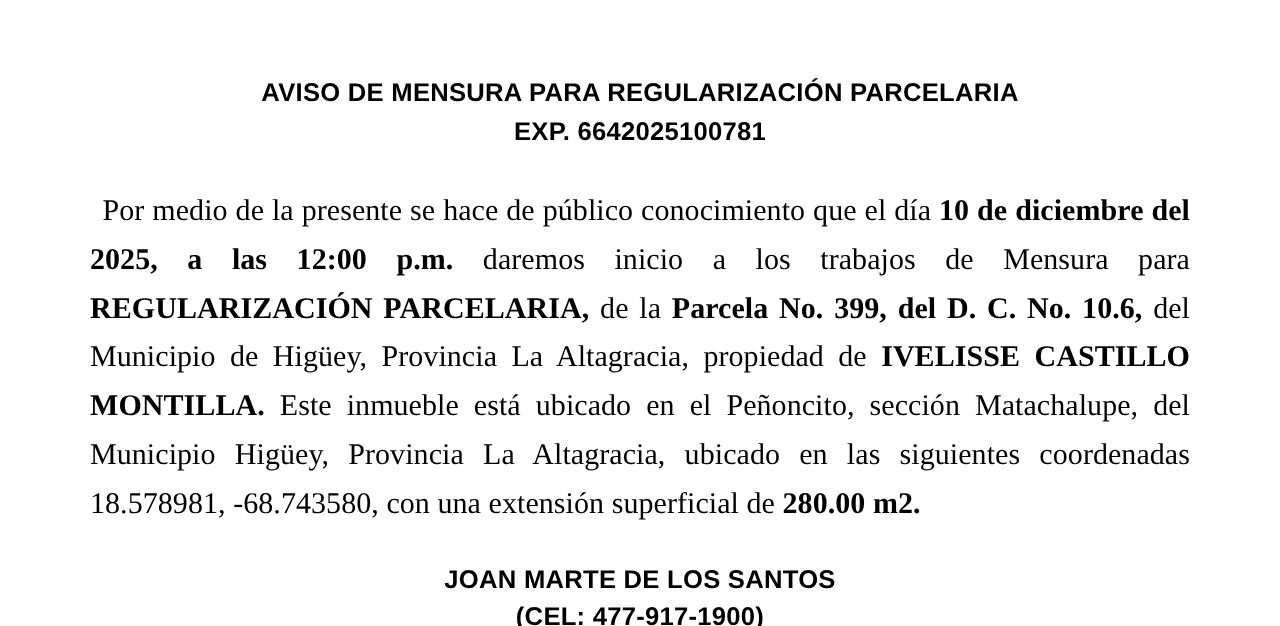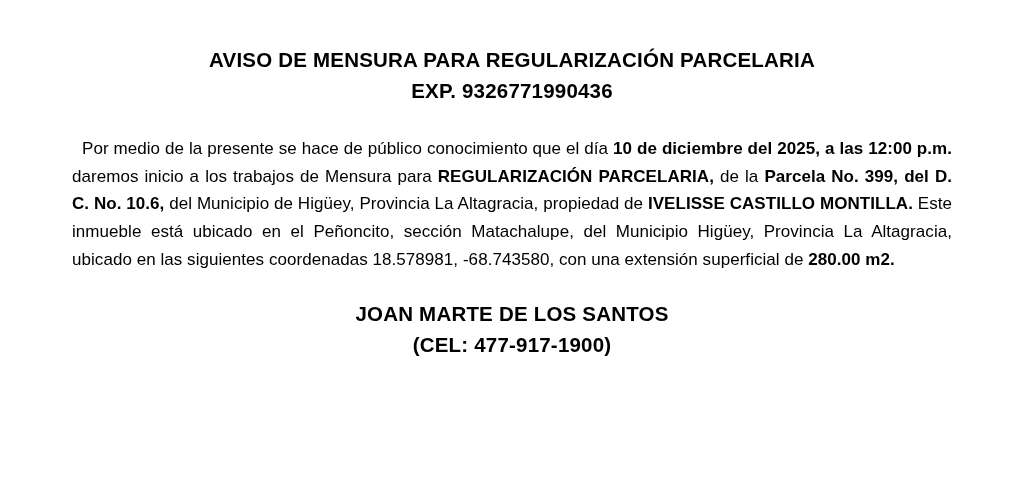--- a/index.html
+++ b/index.html
@@ -23,7 +23,7 @@
   }
   .header {
     text-align: center;
-    margin-top: 46px;
+    margin-top: 61px;
   }
   .title-line {
     font-size: 20.5px;

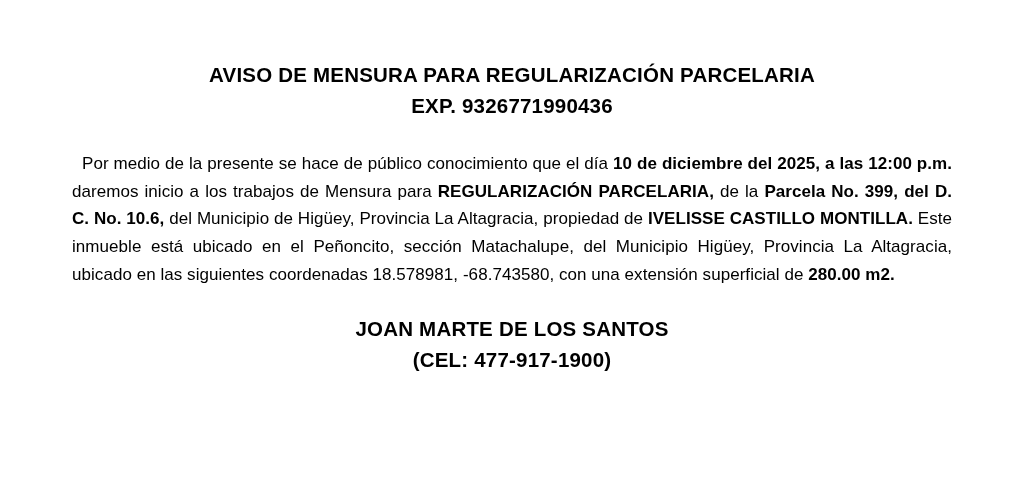--- a/index.html
+++ b/index.html
@@ -72,7 +72,7 @@
 
   <div class="header">
     <div class="title-line">AVISO DE MENSURA PARA REGULARIZACIÓN PARCELARIA</div>
-    <div class="exp-line">EXP. 9326771990436</div>
+    <div class="exp-line">EXP. 6642025100781</div>
   </div>
 
   <div class="body-text">

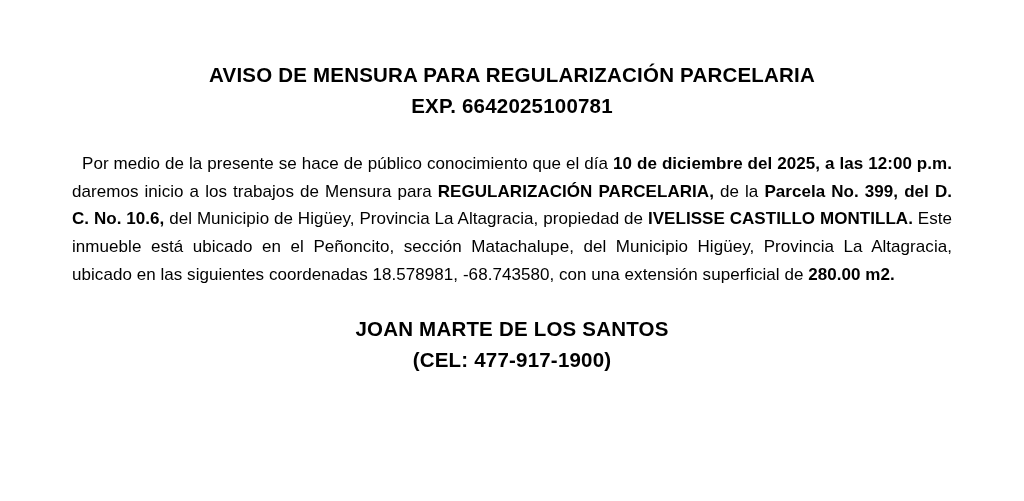--- a/index.html
+++ b/index.html
@@ -40,12 +40,13 @@
   }
   .body-text {
     margin-top: 30px;
-    font-size: 17px;
+    font-size: 24px;
     line-height: 1.62;
     text-align: justify;
     text-justify: inter-word;
     letter-spacing: 0.05px;
     hyphens: none;
+    font-family: Liberation Serif, serif;
   }
   .body-text .indent {
     display: inline-block;

